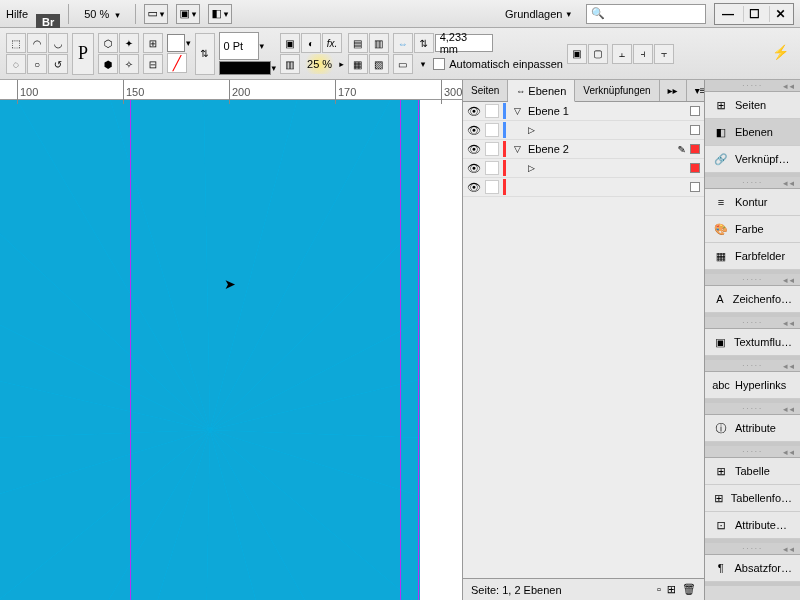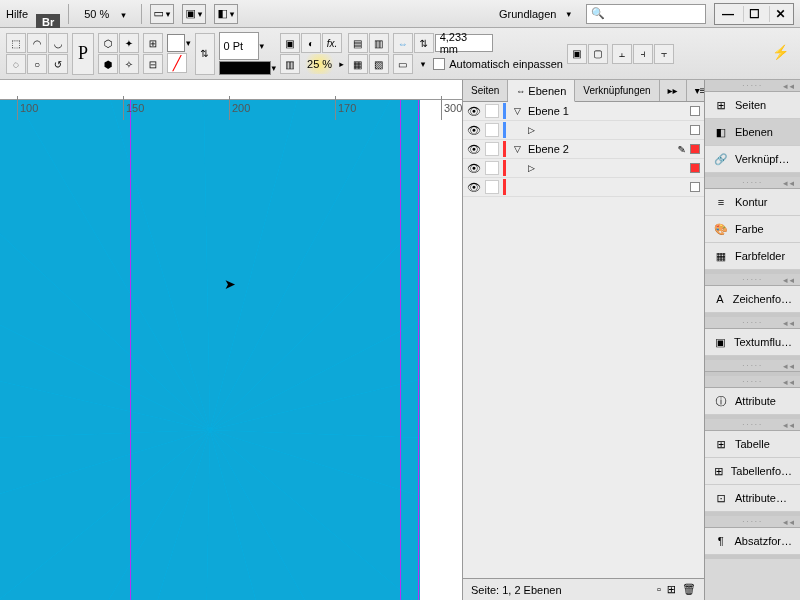--- a/index.html
+++ b/index.html
@@ -7,7 +7,7 @@
 .menubar { height: 28px; background: linear-gradient(#f0f0f0, #e0e0e0); border-bottom: 1px solid #aaa; display: flex; align-items: center; padding: 0 6px; gap: 8px; }
 .menubar .menu-label { cursor: default; }
 .menubar .br-badge { background: #4a4a4a; color: #fff; padding: 2px 6px; font-weight: bold; margin-top: 16px; }
-.menubar .dropdown { display: flex; align-items: center; gap: 10px; padding: 2px 6px; border: 1px solid transparent; }
+.menubar .dropdown { display: flex; align-items: center; gap: 4px; padding: 2px 6px; border: 1px solid transparent; }
 .menubar .icon-btn { width: 24px; height: 20px; display: flex; align-items: center; justify-content: center; border: 1px solid #999; background: #ededed; }
 .menubar .sep { width: 1px; height: 20px; background: #aaa; }
 .menubar .search-box { display: flex; align-items: center; border: 1px solid #999; background: #fff; height: 20px; width: 120px; padding: 0 4px; gap: 4px; }

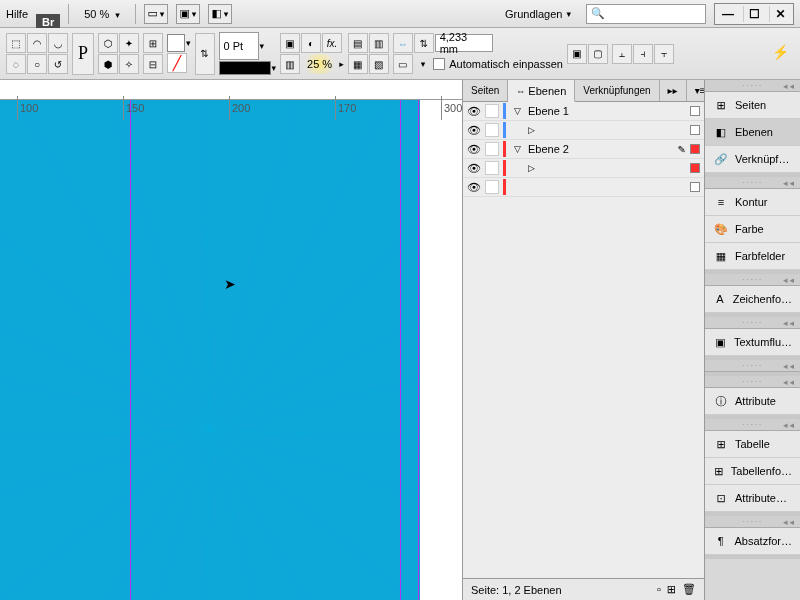--- a/index.html
+++ b/index.html
@@ -32,7 +32,7 @@
 .workspace { display: flex; height: calc(100% - 80px); position: relative; }
 .canvas-area { flex: 1; position: relative; overflow: hidden; background: #fff; }
 .ruler-h { position: absolute; top: 0; left: 0; right: 0; height: 20px; background: #fff; border-bottom: 1px solid #999; display: flex; font-size: 9px; color: #555; z-index: 2; }
-.ruler-tick { position: absolute; top: 16px; height: 24px; border-left: 1px solid #888; padding-left: 2px; padding-top: 6px; }
+.ruler-tick { position: absolute; top: 0; height: 24px; border-left: 1px solid #888; padding-left: 2px; padding-top: 6px; }
 .canvas-content { position: absolute; top: 20px; left: 0; width: 430px; height: 100%; }
 .starburst { position: absolute; top: 0; left: 0; width: 420px; height: 560px; overflow: hidden; }
 .guide-v { position: absolute; top: 0; bottom: 0; width: 1px; background: #ff00ff; opacity: 0.7; }

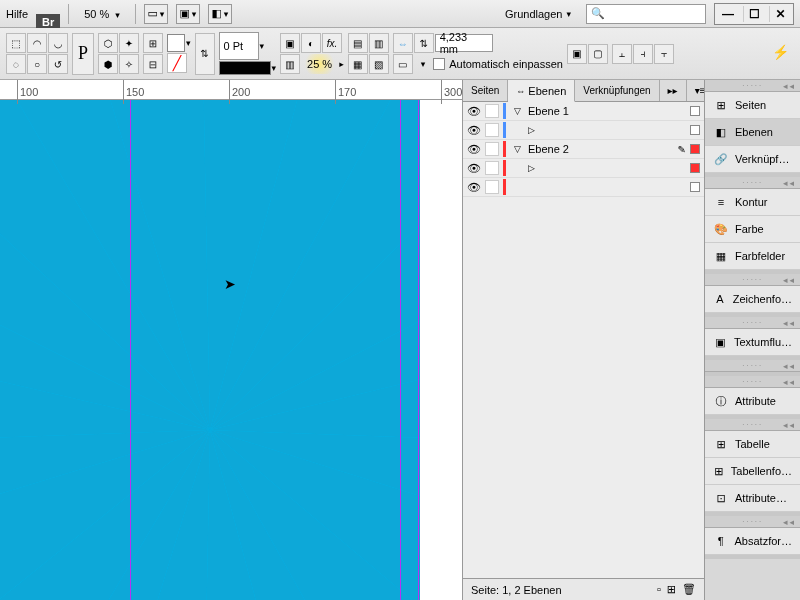--- a/index.html
+++ b/index.html
@@ -359,6 +359,10 @@
       </div>
       <div class="dock-gap"></div>
       <div class="dock-handle">∙∙∙∙∙<span class="dock-arrow">◂◂</span></div>
+      <div class="dock-item">
+        <span class="dock-icon">abc</span>
+        <span>Hyperlinks</span>
+      </div>
       <div class="dock-gap"></div>
       <div class="dock-handle">∙∙∙∙∙<span class="dock-arrow">◂◂</span></div>
       <div class="dock-item">

